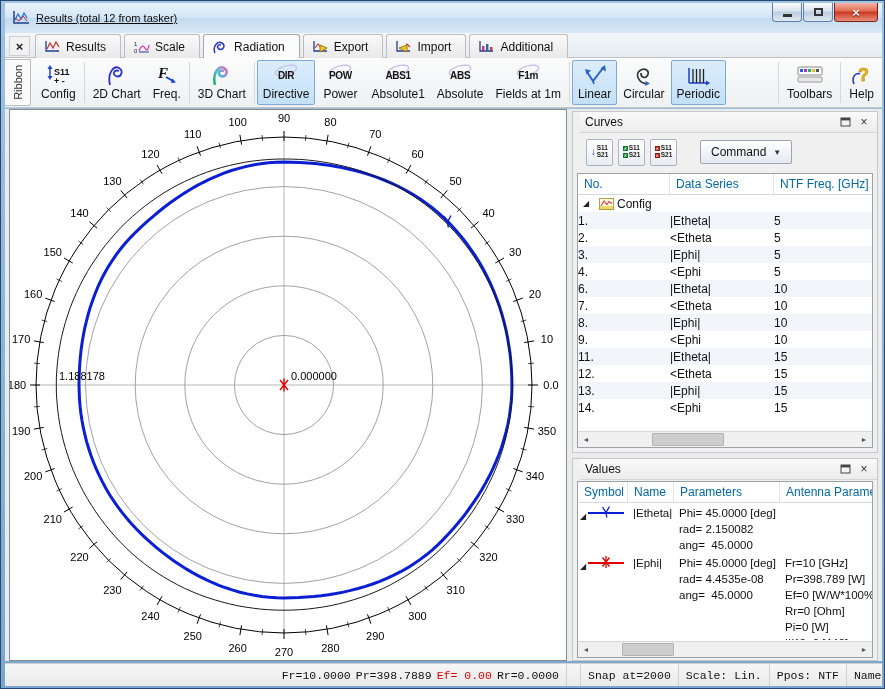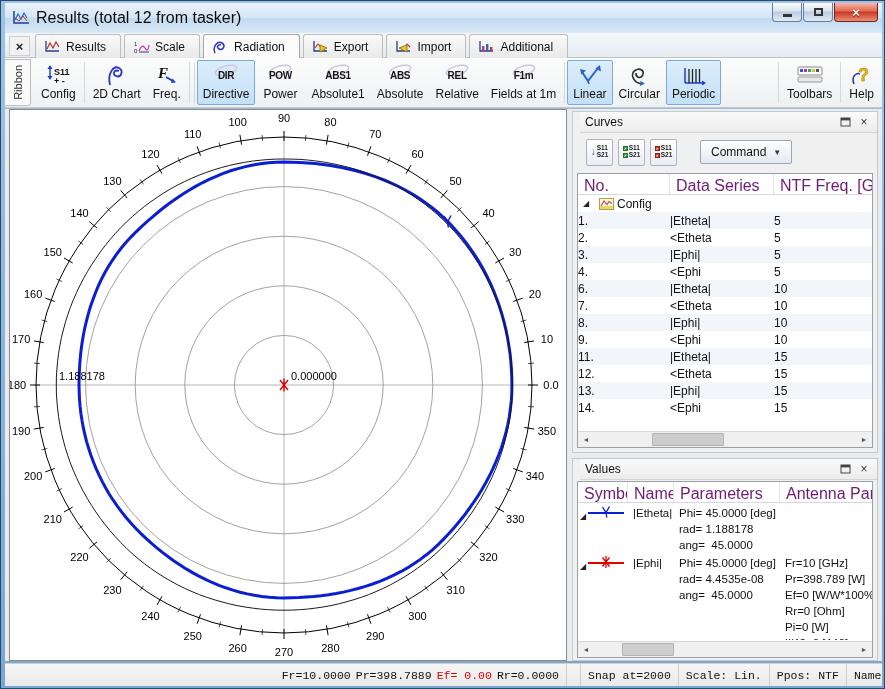--- a/index.html
+++ b/index.html
@@ -19,7 +19,7 @@
     display:flex; align-items:center; padding-left:6px;
   }
   #titlebar .appicon { width:20px; height:16px; margin-right:5px; }
-  #titlebar .title-text { font-size:16px; color:#0c0c0c; }
+  #titlebar .title-text { font-size:11px; color:#0c0c0c;text-decoration:underline; }
   .winbtns { position:absolute; right:4px; top:0px; display:flex; }
   .winbtn {
     width:30px; height:19px; margin-left:1px;

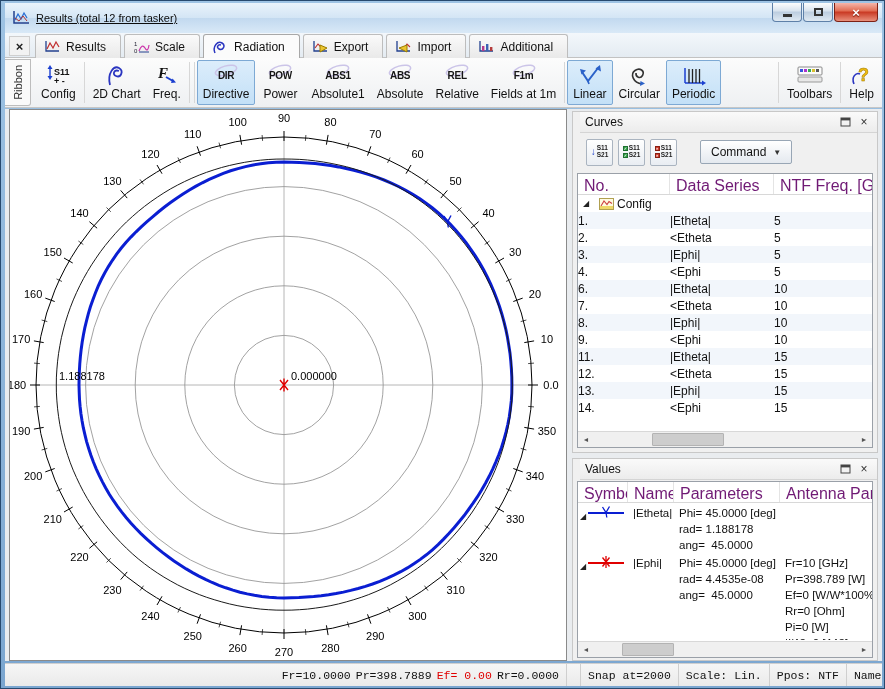--- a/index.html
+++ b/index.html
@@ -325,15 +325,6 @@
             <span class="rtxt">ABS</span>
           </span>
           <span class="rlabel">Absolute</span>
-        </div>
-        <div class="rbtn">
-          <span class="ricon txticon">
-            <svg width="30" height="13">
-              <ellipse cx="15" cy="6.5" rx="11" ry="4.5" transform="rotate(-16 15 6.5)" fill="none" stroke="#cbc4e8" stroke-width="1.4"></ellipse>
-            </svg>
-            <span class="rtxt">REL</span>
-          </span>
-          <span class="rlabel">Relative</span>
         </div>
         <div class="rbtn">
           <span class="ricon txticon">

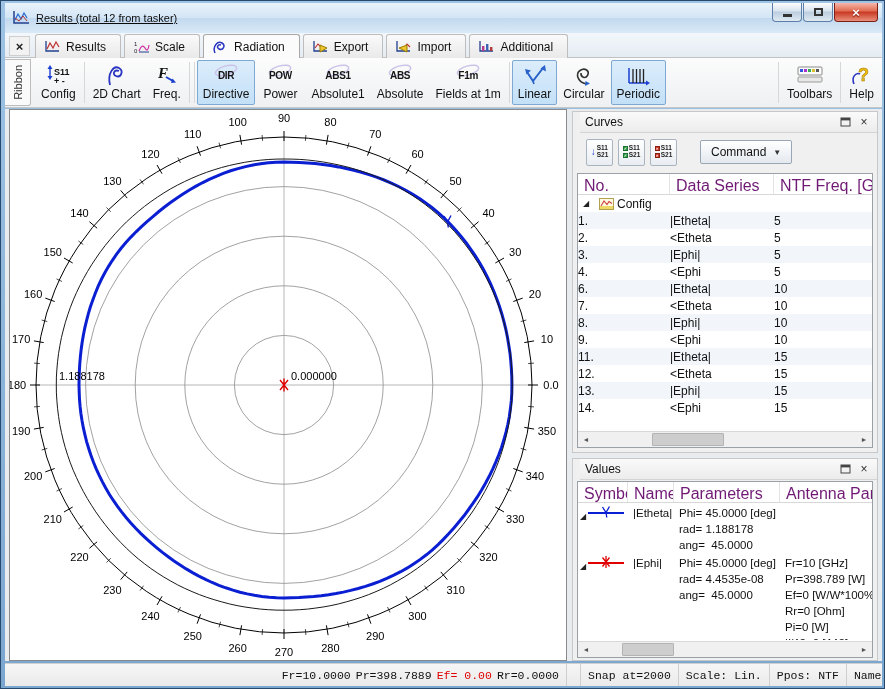--- a/index.html
+++ b/index.html
@@ -289,6 +289,21 @@
           <span class="rlabel">Freq.</span>
         </div>
         <div class="rsep"></div>
+        <div class="rbtn">
+          <span class="ricon">
+            <svg width="24" height="24">
+              <defs>
+                <linearGradient id="g3d" x1="0" y1="1" x2="1" y2="0">
+                  <stop offset="0" stop-color="#2fae5d"></stop>
+                  <stop offset="0.5" stop-color="#49b8d8"></stop>
+                  <stop offset="1" stop-color="#e268b8"></stop>
+                </linearGradient>
+              </defs>
+              <path d="M5,22 C2,10 9,2 14,5 C19,8 16,15 11,13 C7,11.5 9,6 14,8" stroke="url(#g3d)" fill="none" stroke-width="2.6"></path>
+            </svg>
+          </span>
+          <span class="rlabel">3D Chart</span>
+        </div>
         <div class="rsep"></div>
         <div class="rbtn selected">
           <span class="ricon txticon">

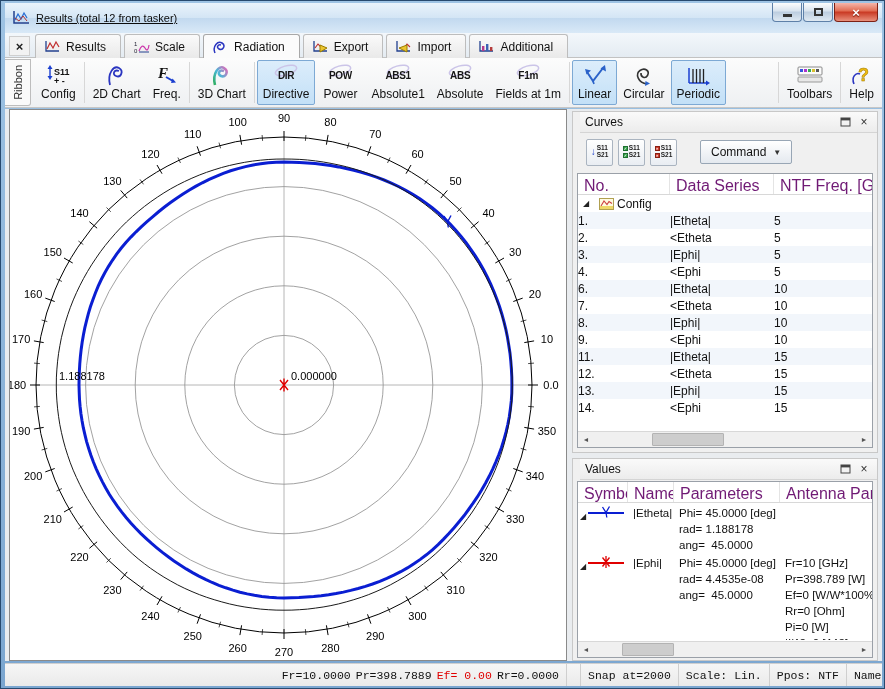--- a/index.html
+++ b/index.html
@@ -131,7 +131,7 @@
   .thead { display:grid; height:21px; border-bottom:1px solid #d8d8d8; background:#fff; }
   #curves-table .thead { grid-template-columns:92px 104px 100px; }
   #values-table .thead { grid-template-columns:50px 46px 106px 94px; }
-  .th { padding:3px 0 0 6px; font-size:16px; color:#701a75; border-right:1px solid #e4e4e4; overflow:hidden; white-space:nowrap; }
+  .th { padding:3px 0 0 6px; font-size:12px; color:#0369a1; border-right:1px solid #e4e4e4; overflow:hidden; white-space:nowrap; }
   .tbody { position:absolute; left:0; right:0; top:21px; bottom:17px; overflow:hidden; }
   .crow { display:grid; grid-template-columns:92px 104px 100px; height:17px; align-items:center; font-size:12px; }
   .crow.alt { background:#f2f6fb; }

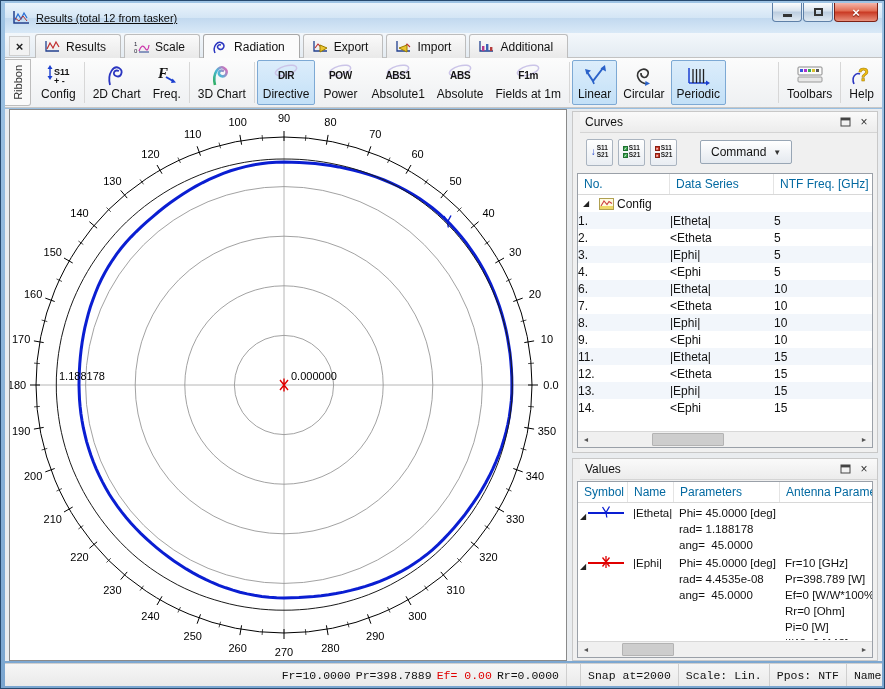--- a/index.html
+++ b/index.html
@@ -702,7 +702,7 @@
                   <path d="M-3.5,-5L0,0.5L3.5,-5.5M0,0.5L0.8,5.5" transform="translate(20,7)" stroke="#0a1ed2" fill="none" stroke-width="1.3"></path>
                 </svg></div>
               <div class="vcell">|Etheta|</div>
-              <div class="vcell"><div>Phi= 45.0000 [deg]</div><div>rad= 1.188178</div><div>ang=  45.0000</div></div>
+              <div class="vcell"><div>Phi= 45.0000 [deg]</div><div>rad= 2.150082</div><div>ang=  45.0000</div></div>
               <div class="vcell"></div>
             </div>
             <div class="vrow">

